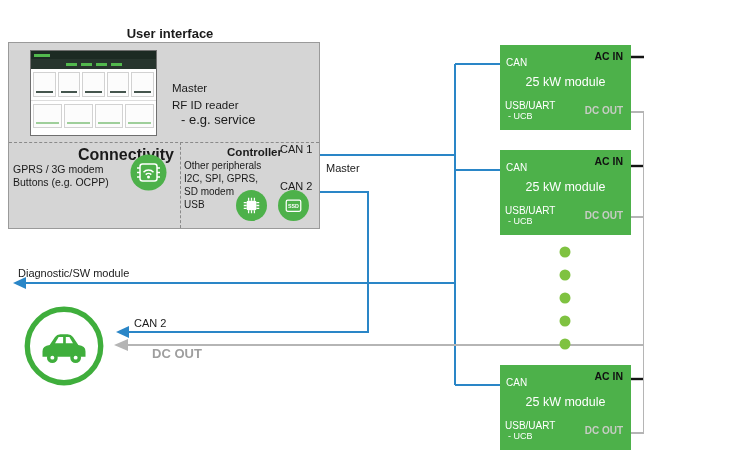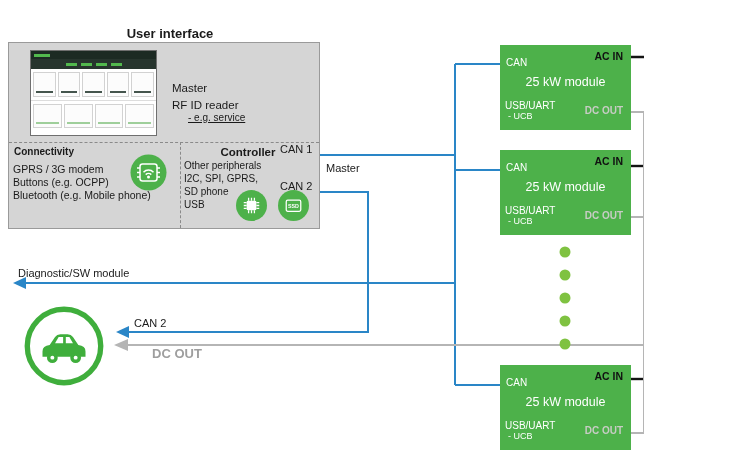--- a/index.html
+++ b/index.html
@@ -28,7 +28,7 @@
   .txt{white-space:nowrap;}
   .buttons-label{left:172px;top:82px;font-size:11.5px;}
   .rfid1{left:172px;top:99px;font-size:11.5px;}
-  .rfid2{left:188px;top:112px;font-size:10px;text-decoration:underline;}
+  .rfid2{left:181px;top:112px;font-size:13px;}
 
   .conn-title{left:14px;top:146px;width:160px;text-align:left;font-size:10px;font-weight:bold;}
   .conn-item{left:13px;font-size:10.5px;}

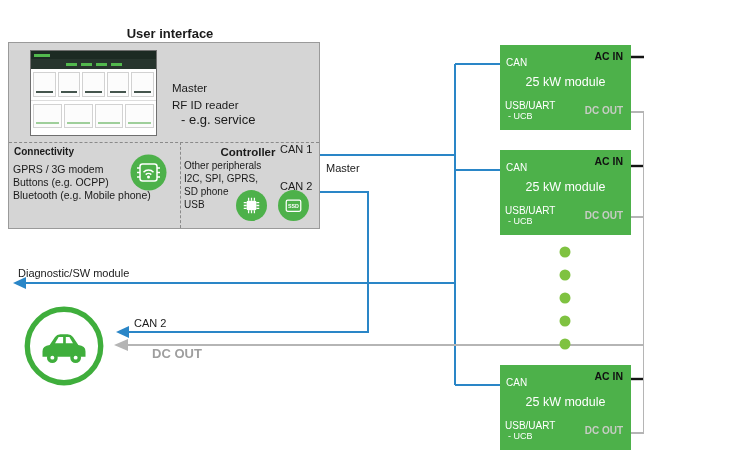--- a/index.html
+++ b/index.html
@@ -30,7 +30,7 @@
   .rfid1{left:172px;top:99px;font-size:11.5px;}
   .rfid2{left:181px;top:112px;font-size:13px;}
 
-  .conn-title{left:14px;top:146px;width:160px;text-align:left;font-size:10px;font-weight:bold;}
+  .conn-title{left:14px;top:146px;width:160px;text-align:right;font-size:16px;font-weight:bold;}
   .conn-item{left:13px;font-size:10.5px;}
   .ctrl-title{left:198px;top:146px;width:100px;text-align:center;font-size:11.5px;font-weight:bold;}
   .ctrl-item{left:184px;font-size:10px;}

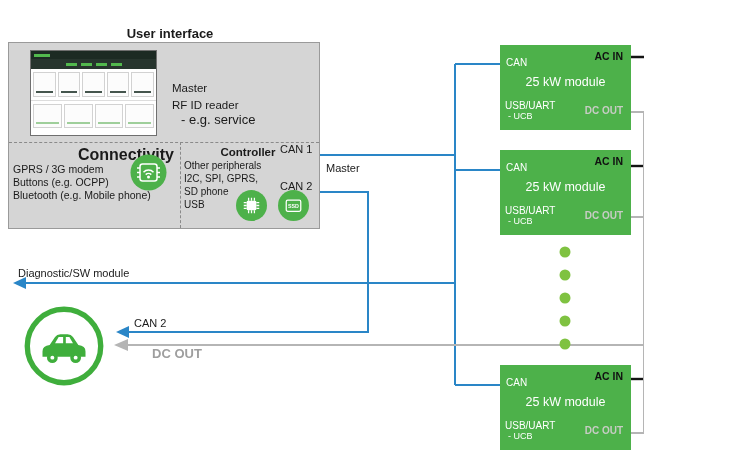--- a/index.html
+++ b/index.html
@@ -32,7 +32,7 @@
 
   .conn-title{left:14px;top:146px;width:160px;text-align:right;font-size:16px;font-weight:bold;}
   .conn-item{left:13px;font-size:10.5px;}
-  .ctrl-title{left:198px;top:146px;width:100px;text-align:center;font-size:11.5px;font-weight:bold;}
+  .ctrl-title{left:182px;top:146px;width:100px;text-align:right;font-size:11.5px;font-weight:bold;}
   .ctrl-item{left:184px;font-size:10px;}
   .can-port{left:280px;font-size:11px;}
 

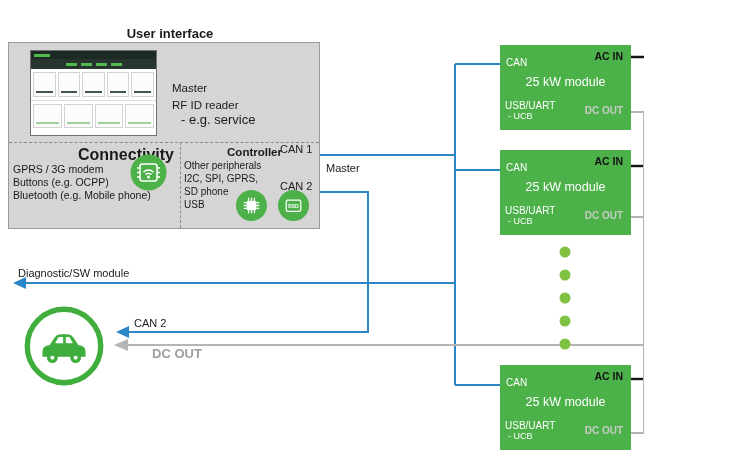--- a/index.html
+++ b/index.html
@@ -137,7 +137,6 @@
   <div class="abs txt conn-title">Connectivity</div>
   <div class="abs txt conn-item" style="top:163px">GPRS / 3G modem</div>
   <div class="abs txt conn-item" style="top:176px">Buttons (e.g. OCPP)</div>
-  <div class="abs txt conn-item" style="top:189px">Bluetooth (e.g. Mobile phone)</div>
 
   <div class="abs icon" style="left:130px;top:154px">
     <svg width="37" height="37" viewBox="0 0 37 37">

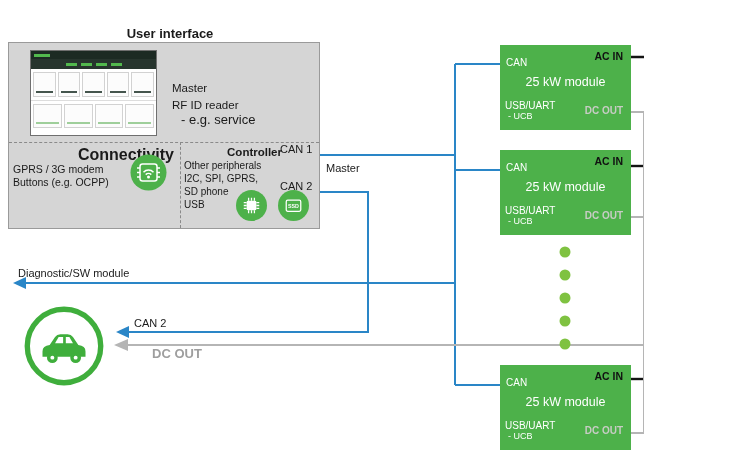--- a/index.html
+++ b/index.html
@@ -154,7 +154,7 @@
   <div class="abs txt ctrl-title">Controller</div>
   <div class="abs txt ctrl-item" style="top:160px">Other peripherals</div>
   <div class="abs txt ctrl-item" style="top:173px">I2C, SPI, GPRS,</div>
-  <div class="abs txt ctrl-item" style="top:186px">SD phone</div>
+  <div class="abs txt ctrl-item" style="top:186px">SD modem</div>
   <div class="abs txt ctrl-item" style="top:199px">USB</div>
 
   <div class="abs icon" style="left:236px;top:190px">

